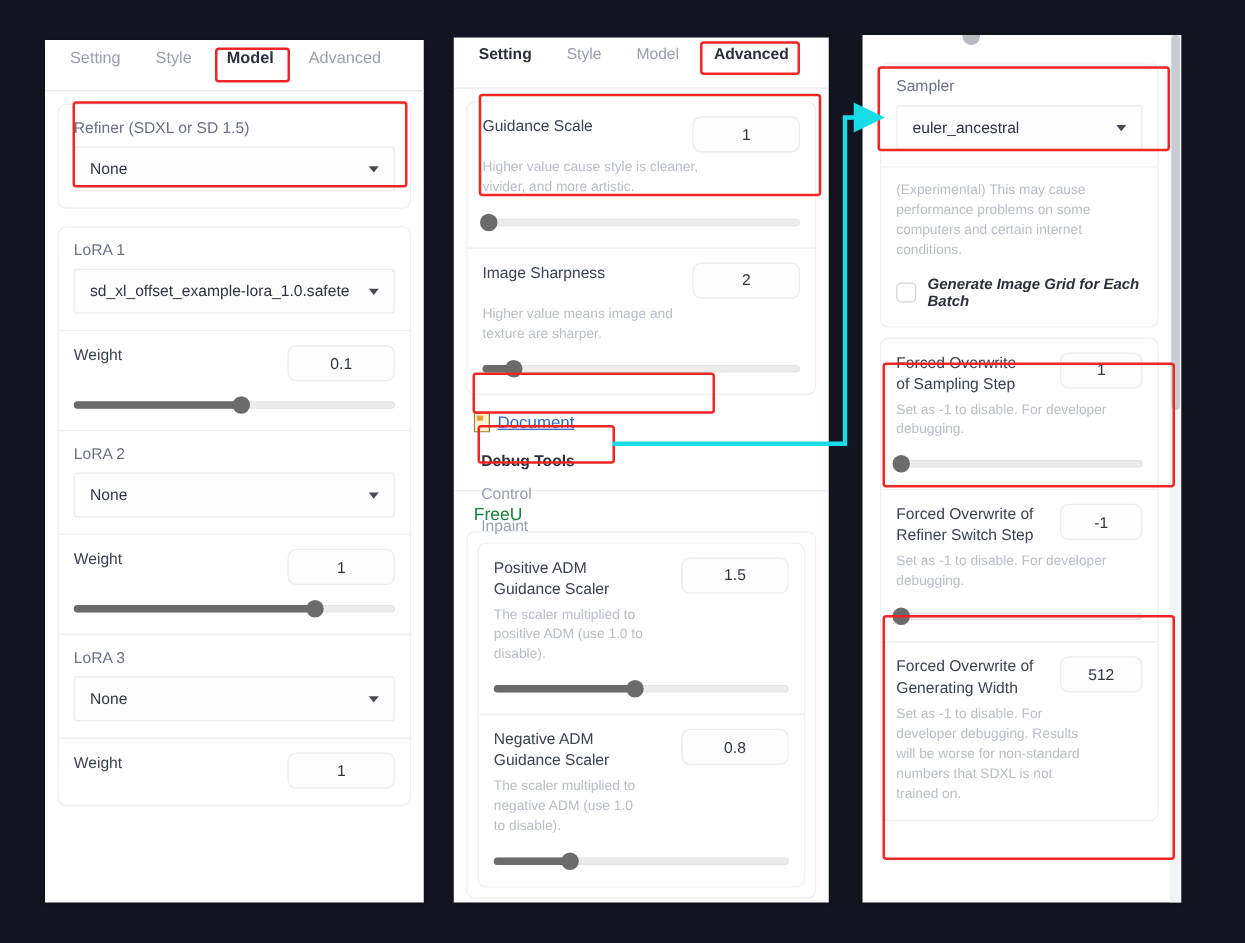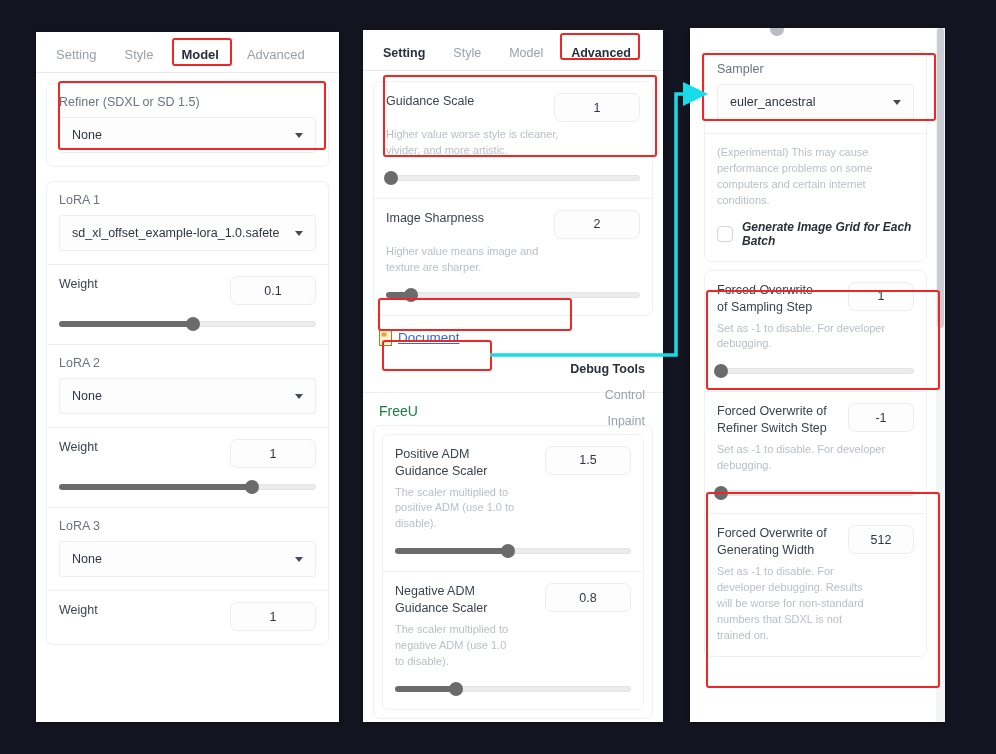--- a/index.html
+++ b/index.html
@@ -23,7 +23,7 @@
   .panel-inner{position:absolute;inset:0;}
 
   
-  .tabbar{display:flex;align-items:flex-end;gap:0;
+  .tabbar{display:flex;gap:0;
     border-bottom:1px solid #e7e9ef;height:40px;padding:0 6px;}
   .tab{
     font-size:13px;color:#9aa0ab;padding:6px 14px 10px 14px;

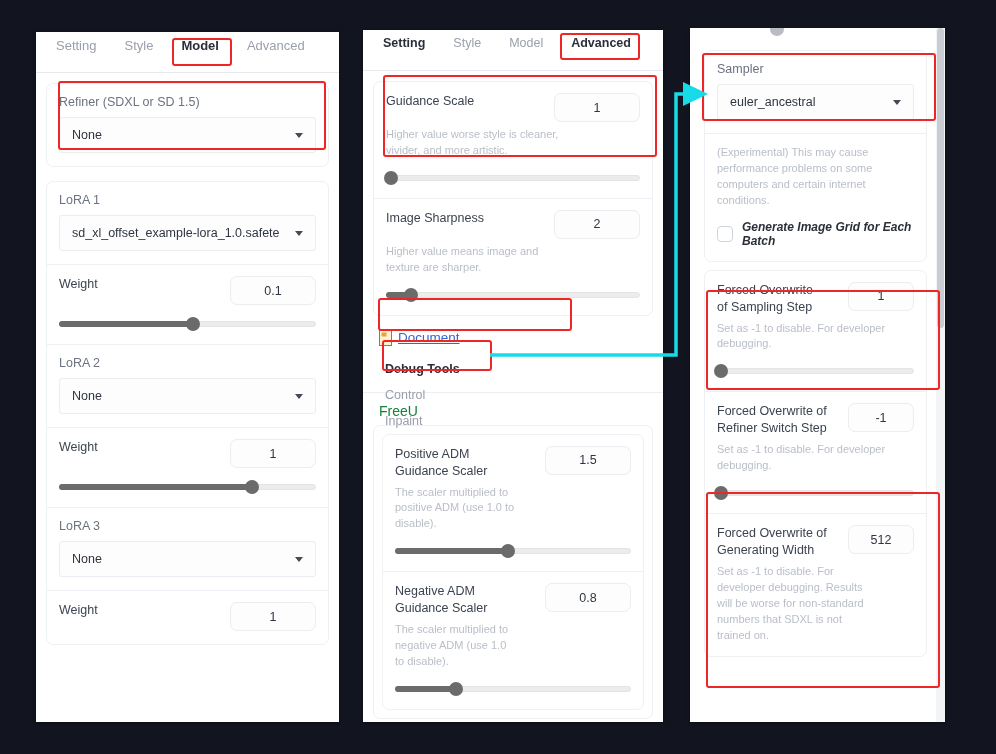--- a/index.html
+++ b/index.html
@@ -215,7 +215,7 @@
             <span class="t">Guidance Scale</span>
             <span class="numbox">1</span>
           </div>
-          <div class="desc" style="max-width:175px">Higher value worse style is cleaner, vivider, and more artistic.</div>
+          <div class="desc" style="max-width:175px">Higher value cause style is cleaner, vivider, and more artistic.</div>
           <div class="slider">
             <div class="track"></div>
             <div class="fill" style="width:2%"></div>

